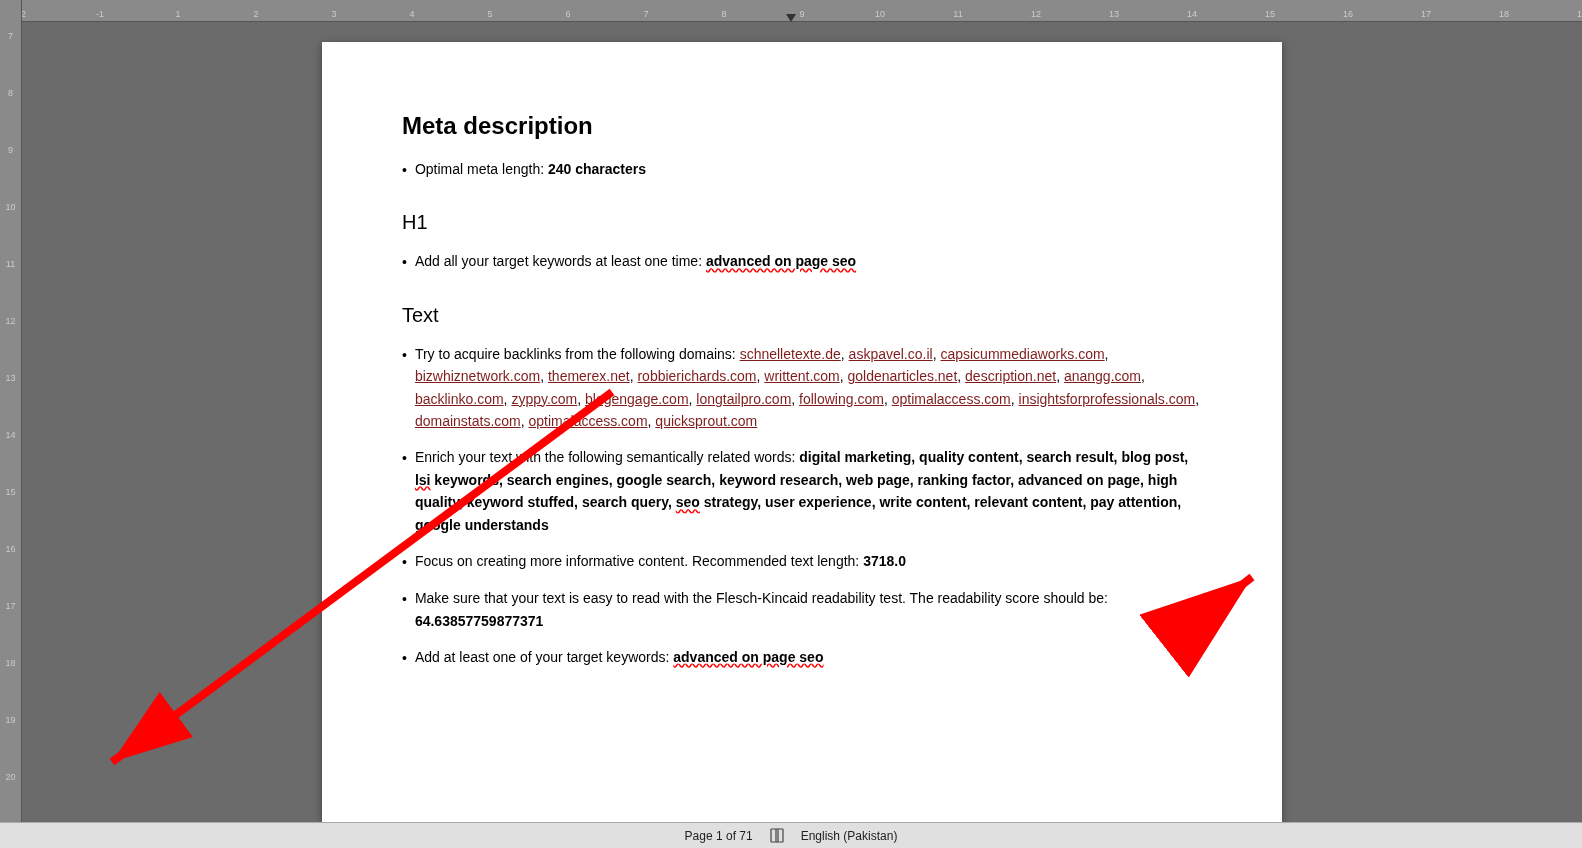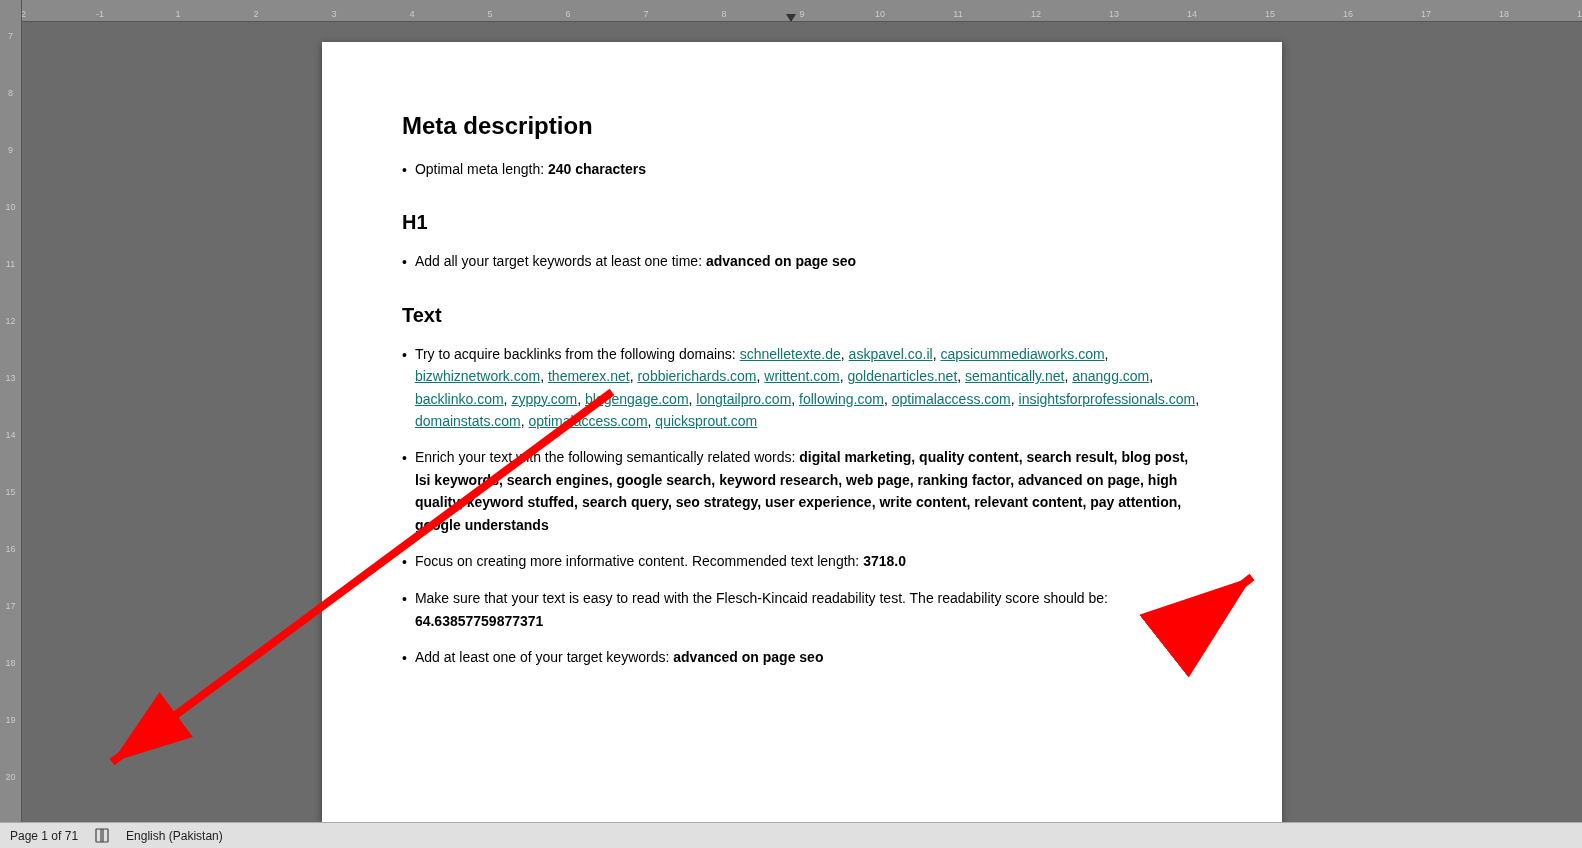--- a/index.html
+++ b/index.html
@@ -91,7 +91,7 @@
 
     .section-subheading {
       font-size: 20px;
-      font-weight: bold;
+      font-weight: normal;
       margin-bottom: 16px;
       margin-top: 30px;
       font-family: Arial, sans-serif;

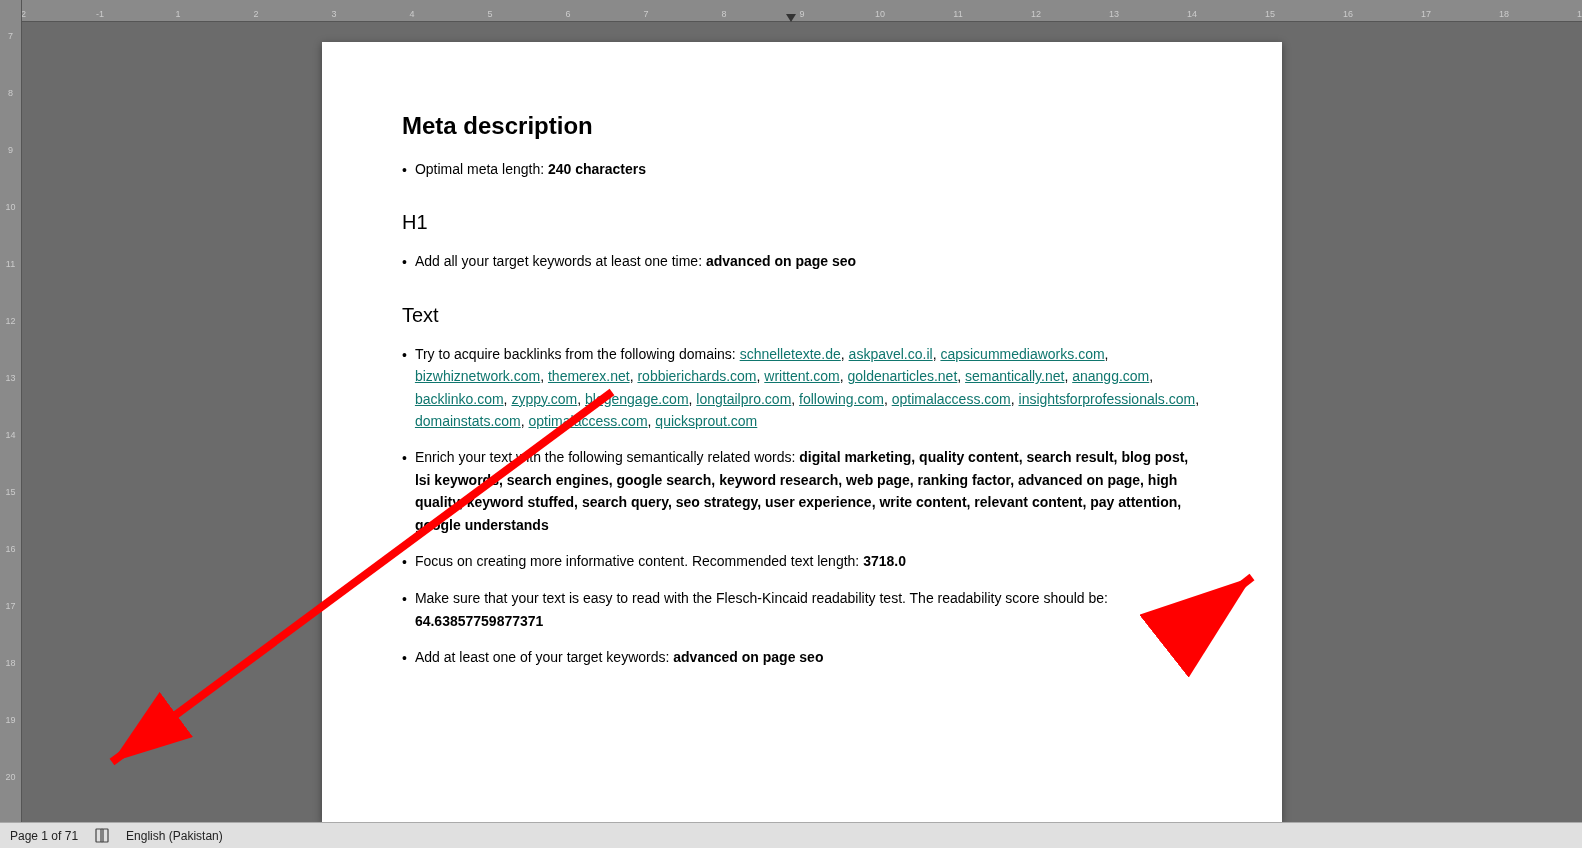--- a/index.html
+++ b/index.html
@@ -126,6 +126,7 @@
     }
 
     .underline-red {
+      text-decoration: underline;
       text-decoration-color: red;
       text-decoration-style: wavy;
     }

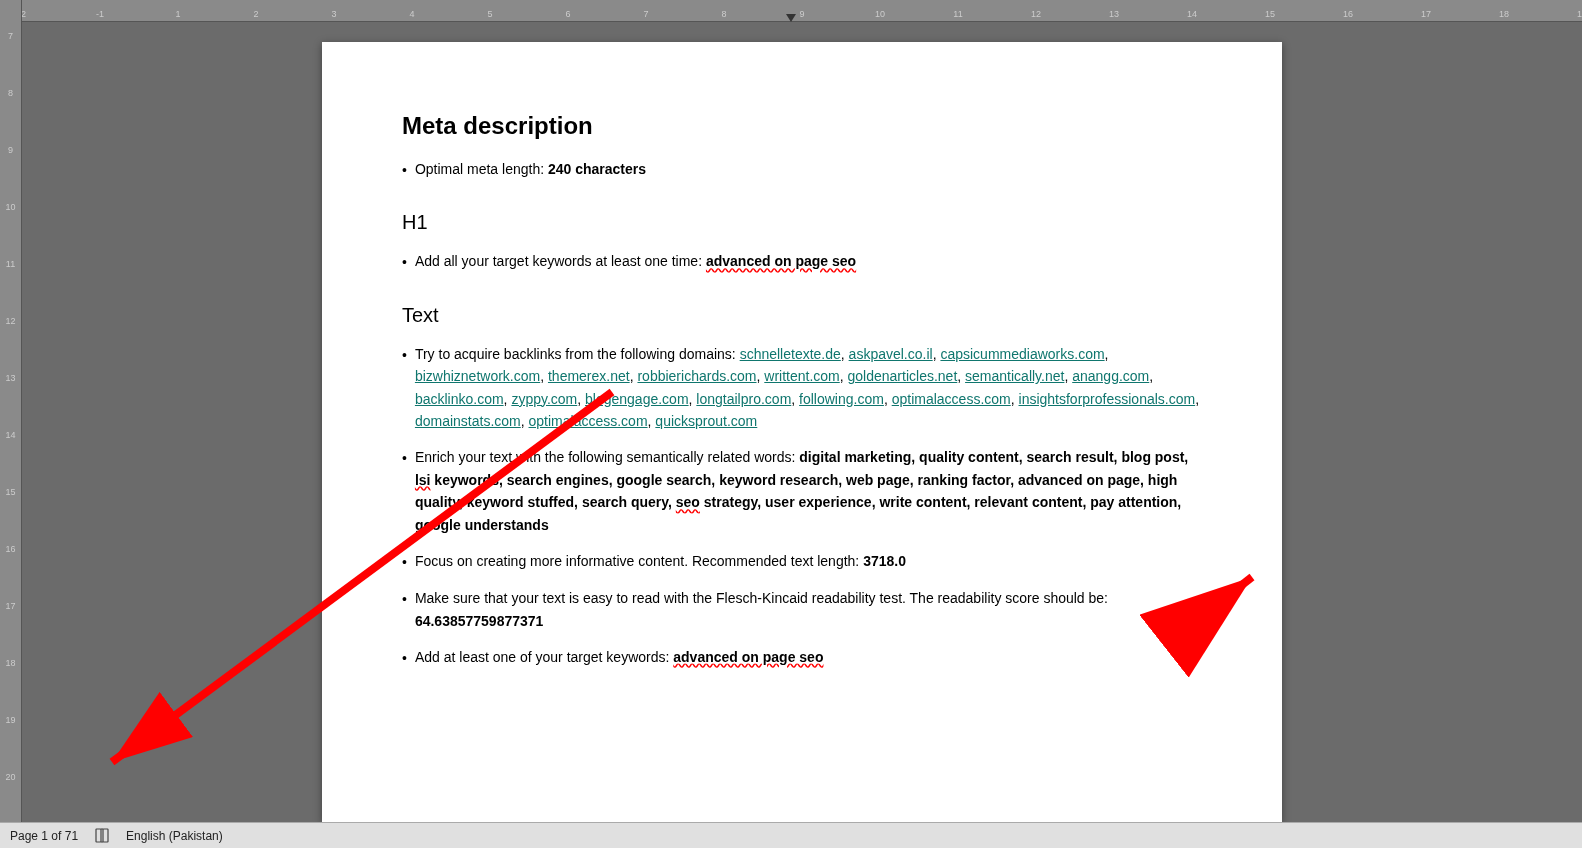--- a/index.html
+++ b/index.html
@@ -117,7 +117,7 @@
     }
 
     .bullet-text a {
-      color: #0f766e;
+      color: #7f1d1d;
       text-decoration: underline;
     }
 

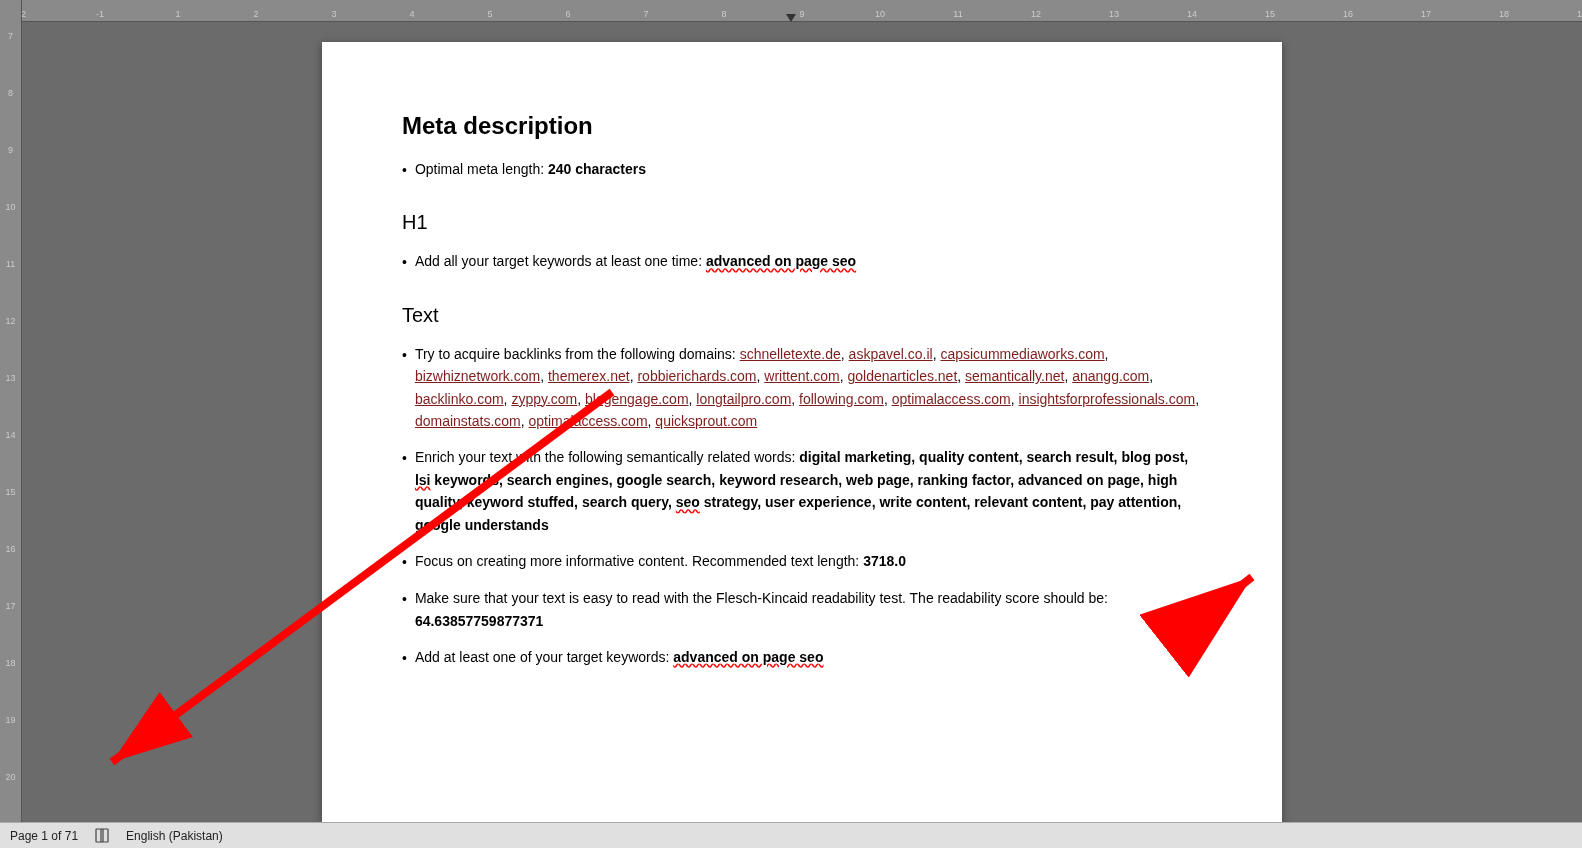--- a/index.html
+++ b/index.html
@@ -312,7 +312,7 @@
         <a href="#">robbierichards.com</a>,
         <a href="#">writtent.com</a>,
         <a href="#">goldenarticles.net</a>,
-        <a href="#">semantically.net</a>,
+        <a href="#">description.net</a>,
         <a href="#">anangg.com</a>,
         <a href="#">backlinko.com</a>,
         <a href="#">zyppy.com</a>,

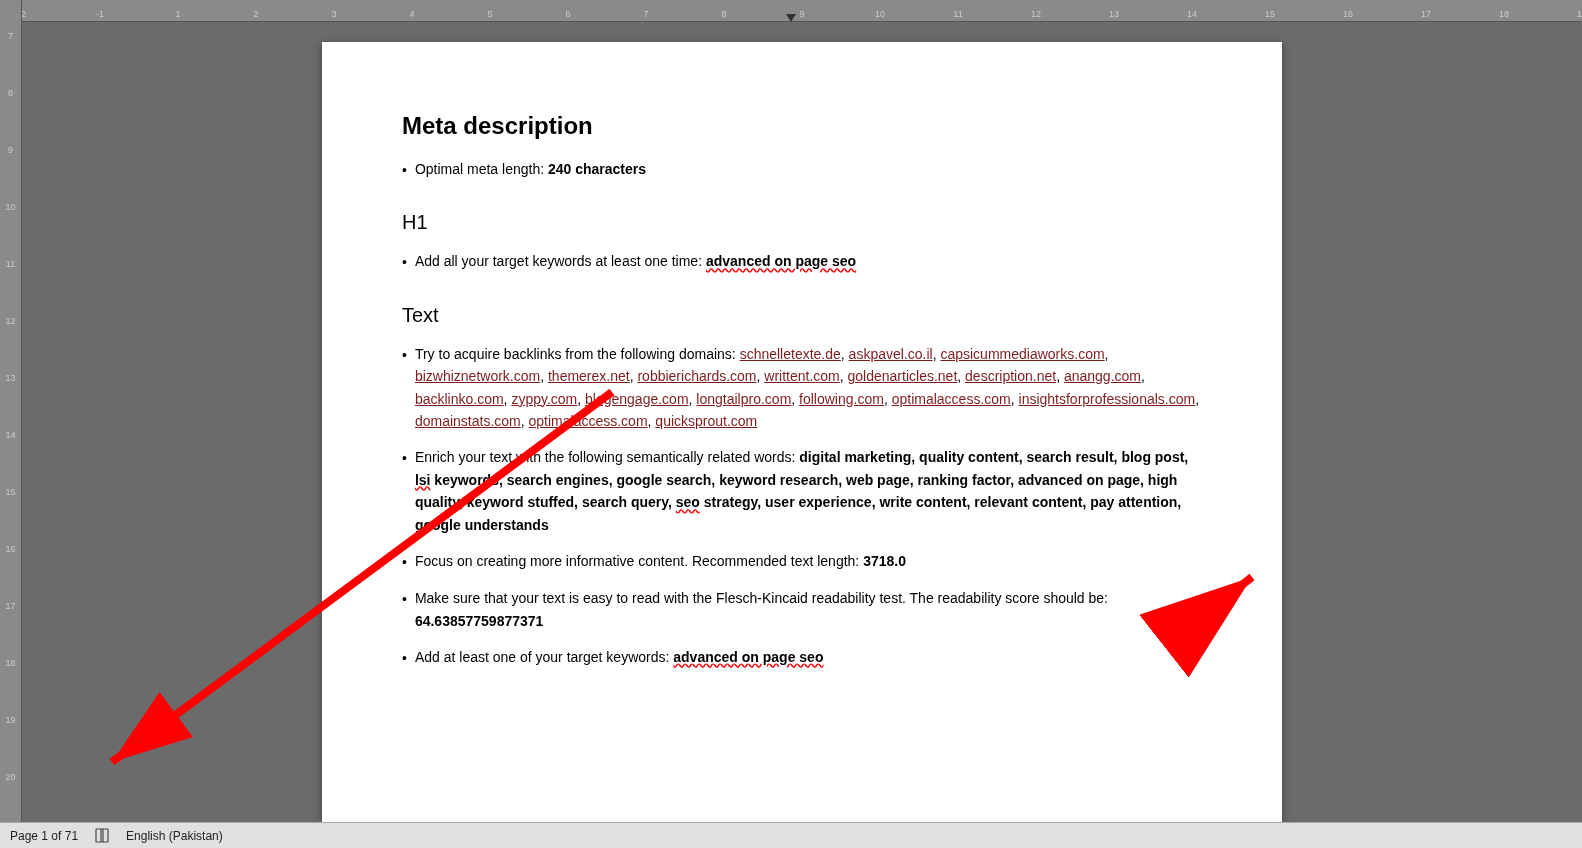--- a/index.html
+++ b/index.html
@@ -145,6 +145,7 @@
       padding: 0 10px;
       z-index: 10;
       gap: 16px;
+      justify-content: center;
     }
 
     .status-bar-text {

